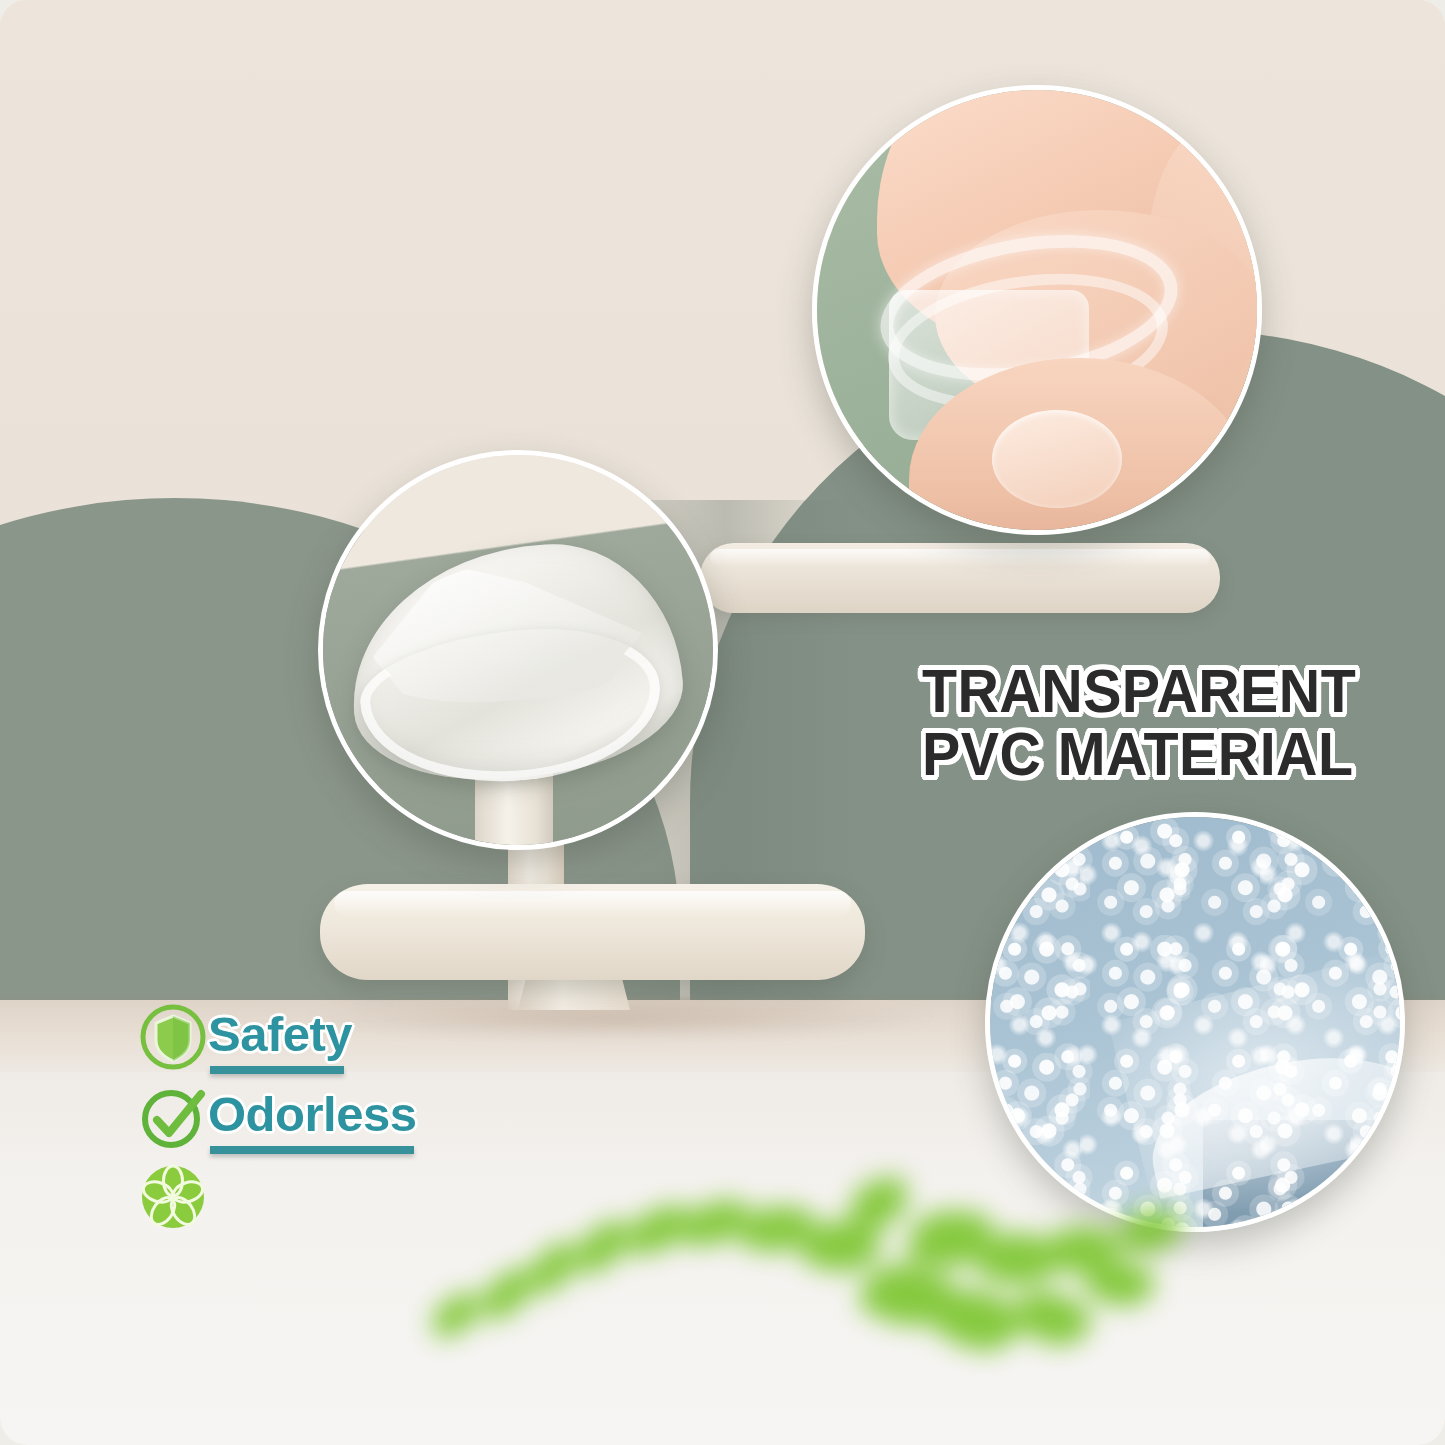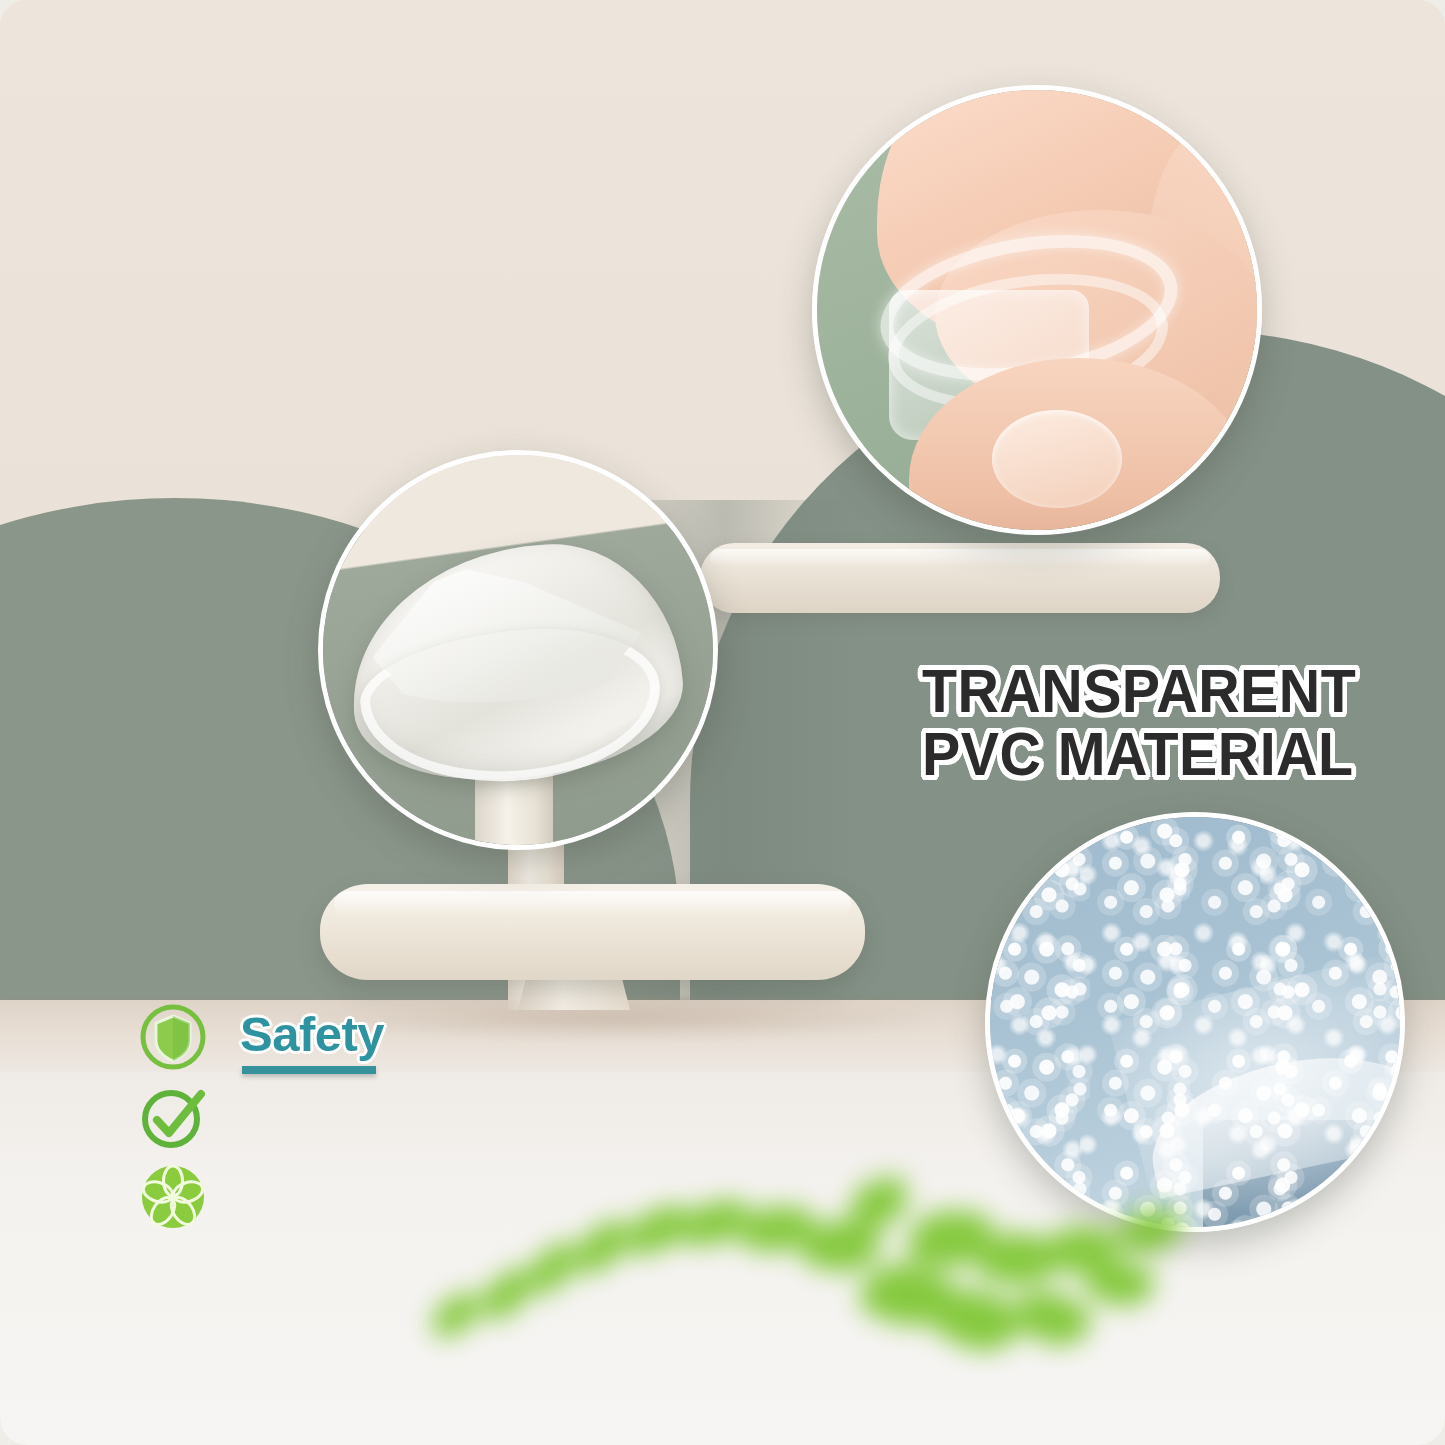--- a/index.html
+++ b/index.html
@@ -275,7 +275,7 @@
     display:flex; flex-direction:column; gap:10px;
   }
   .feature {
-    display:flex; align-items:center; gap:32px;
+    display:flex; align-items:center; gap:0;
   }
   .feat-icon { width:70px; height:70px; flex:0 0 70px; }
   .feat-text-wrap { position:relative; padding-bottom:7px; }

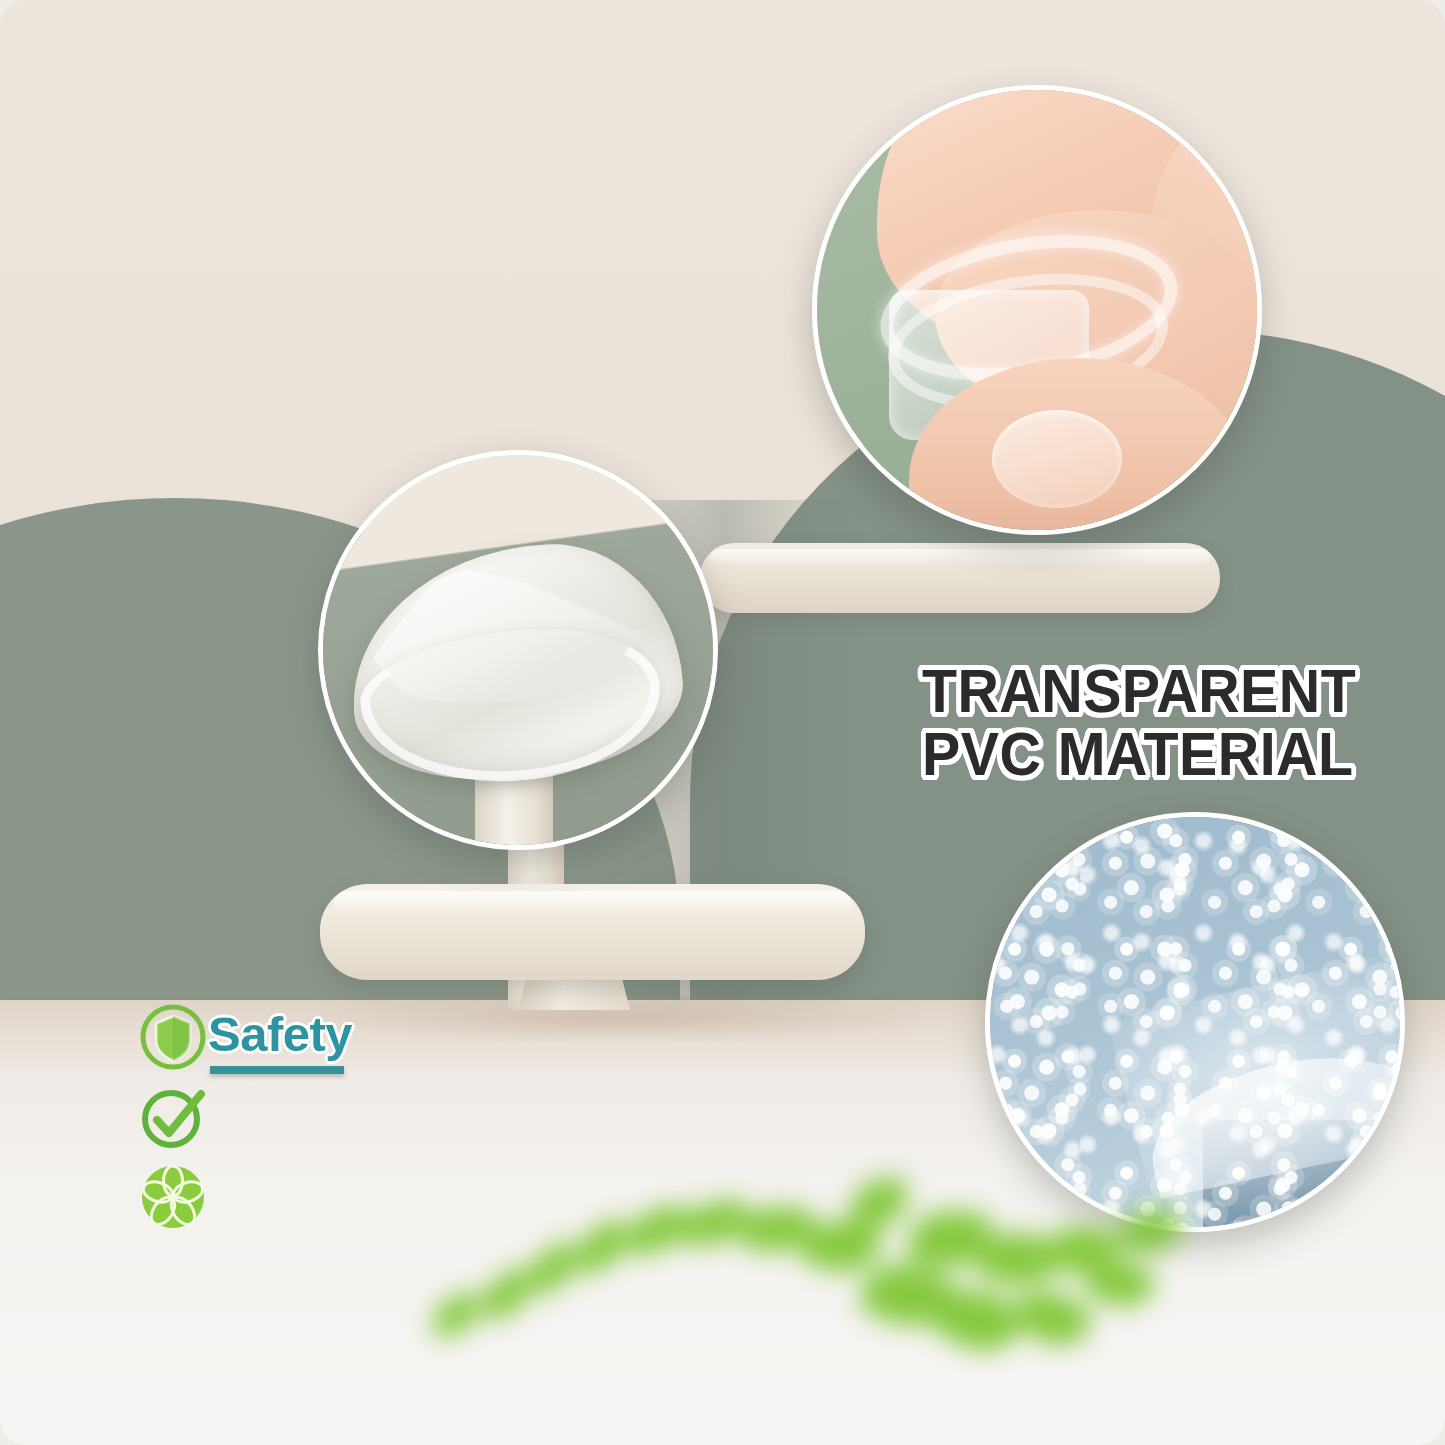--- a/index.html
+++ b/index.html
@@ -396,6 +396,10 @@
           <path d="M19 38 L31 51 L63 12" fill="none" stroke="#6FBD3F" stroke-width="8" stroke-linecap="round" stroke-linejoin="round"></path>
         </svg>
       </span>
+      <span class="feat-text-wrap">
+        <span class="feat-text">Odorless</span>
+        <span class="feat-underline"></span>
+      </span>
     </div>
 
     <div class="feature">

